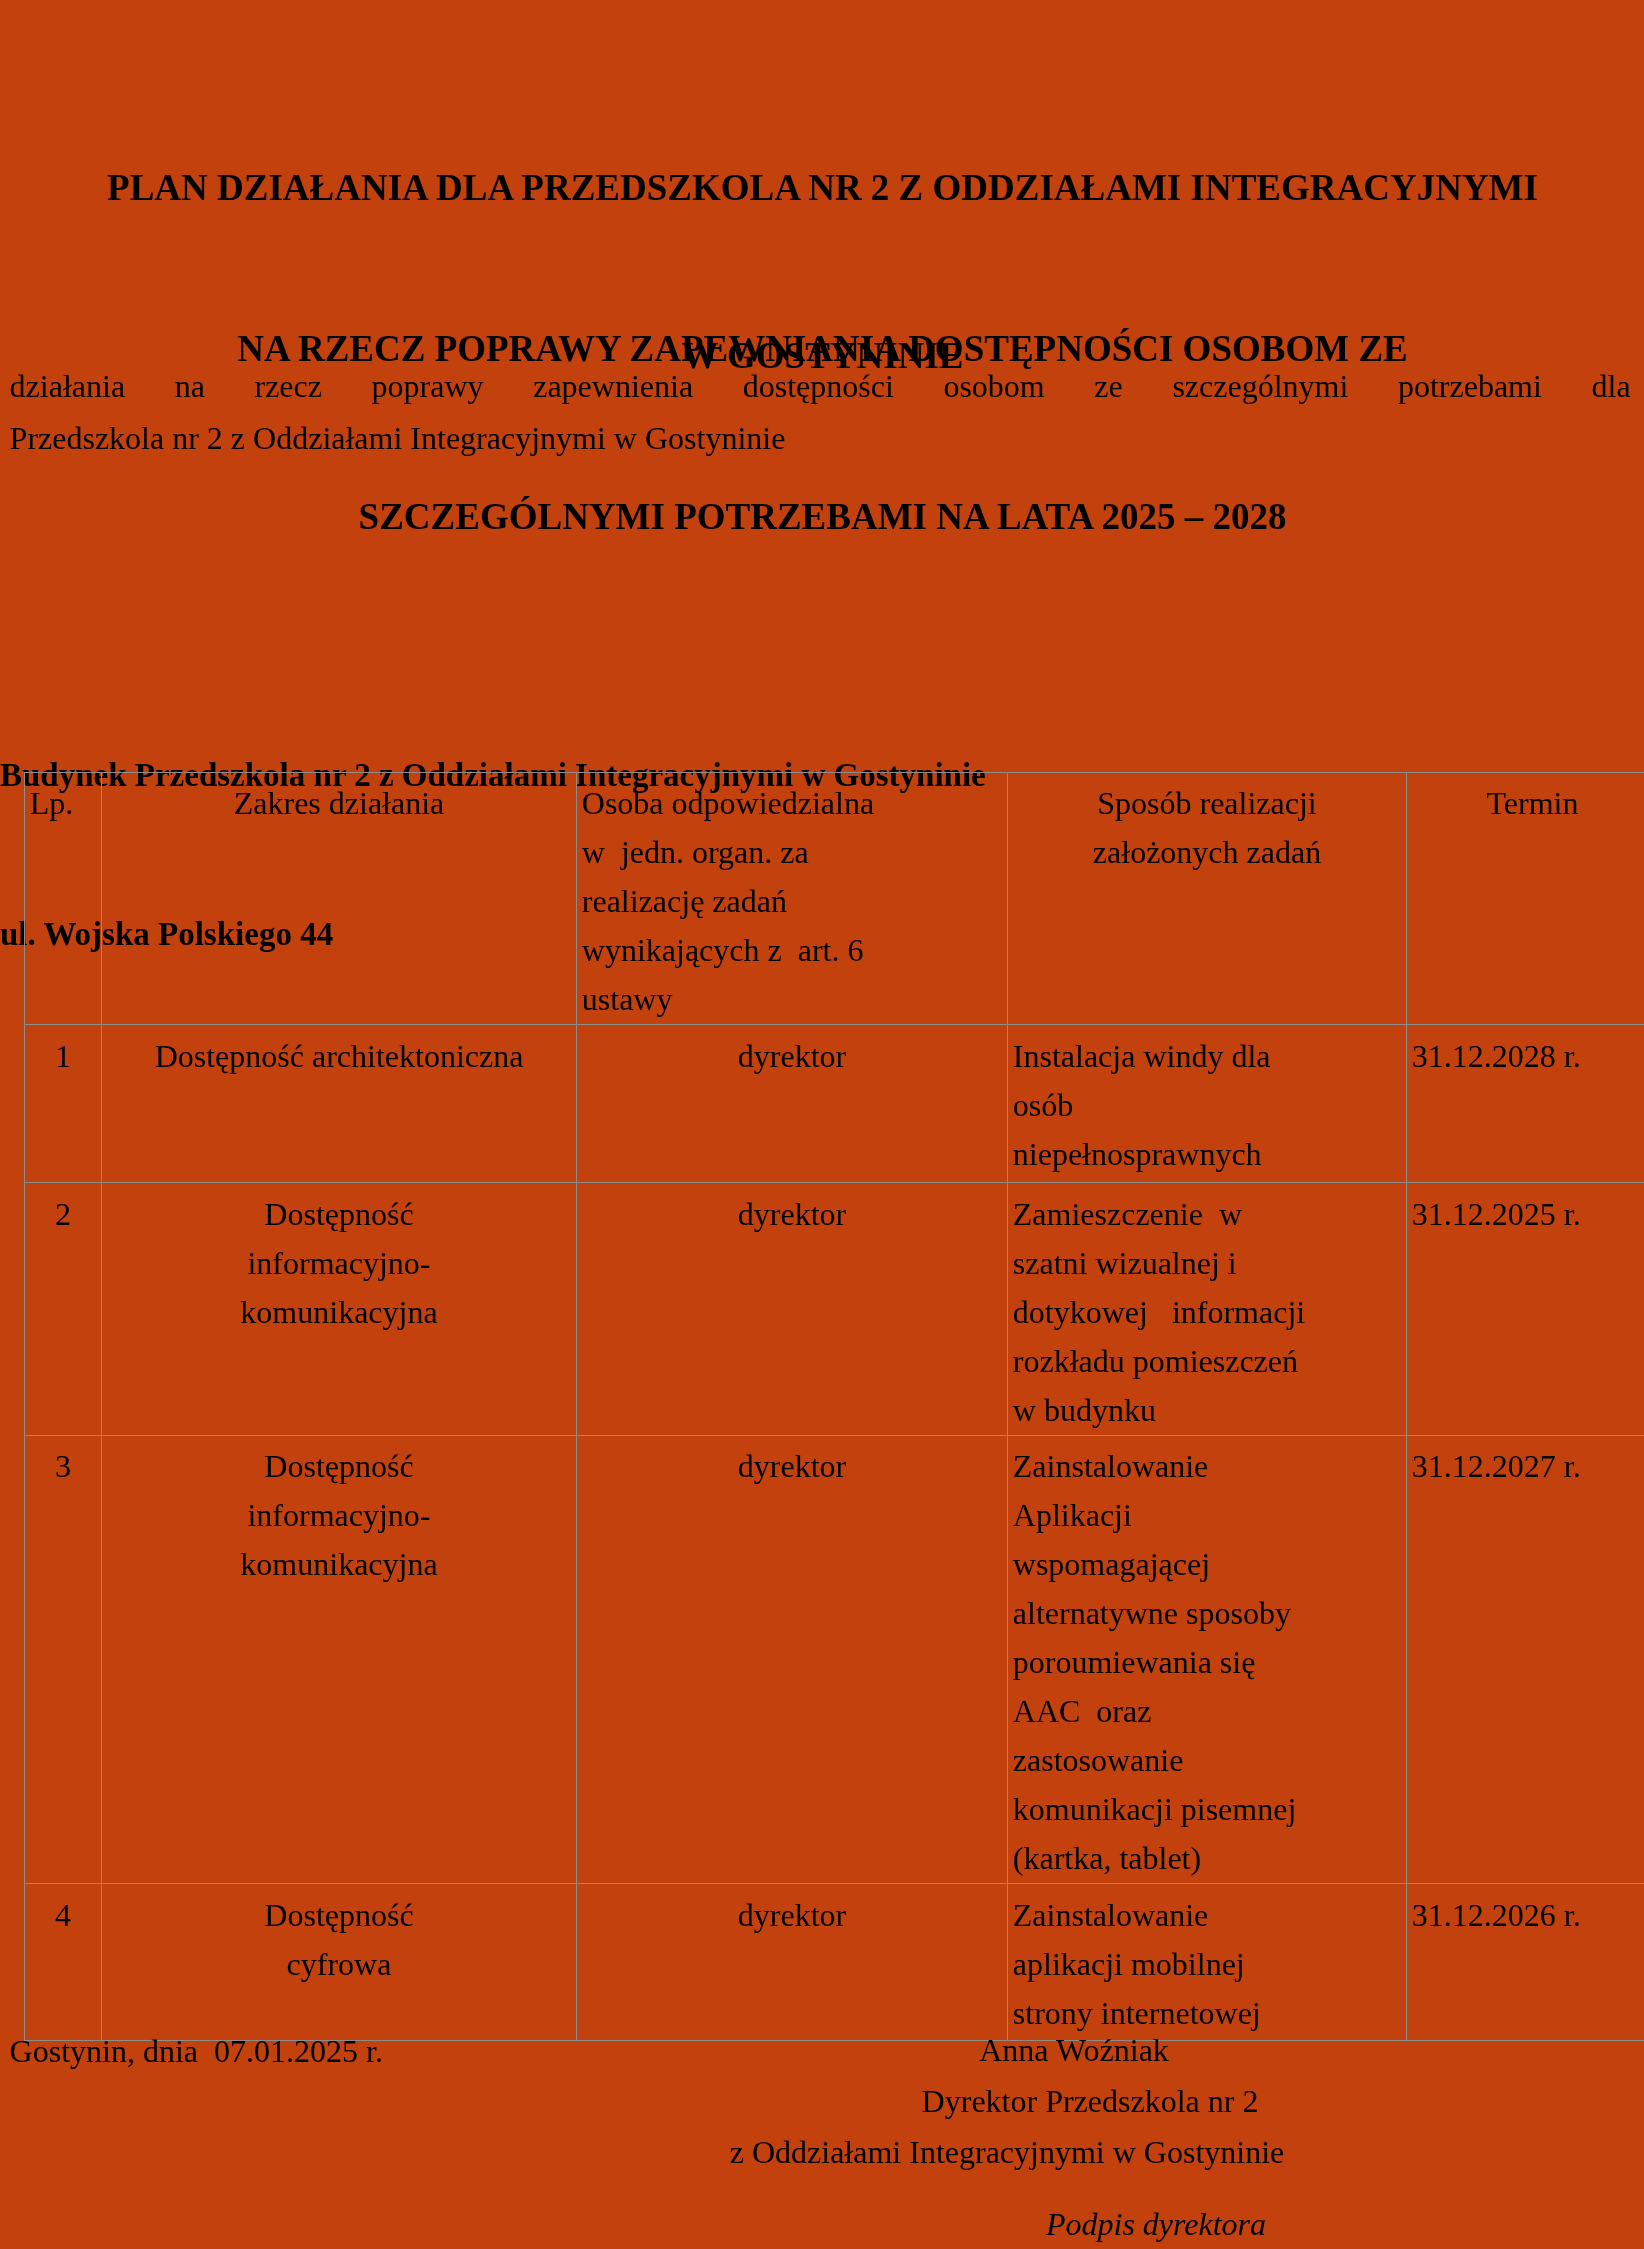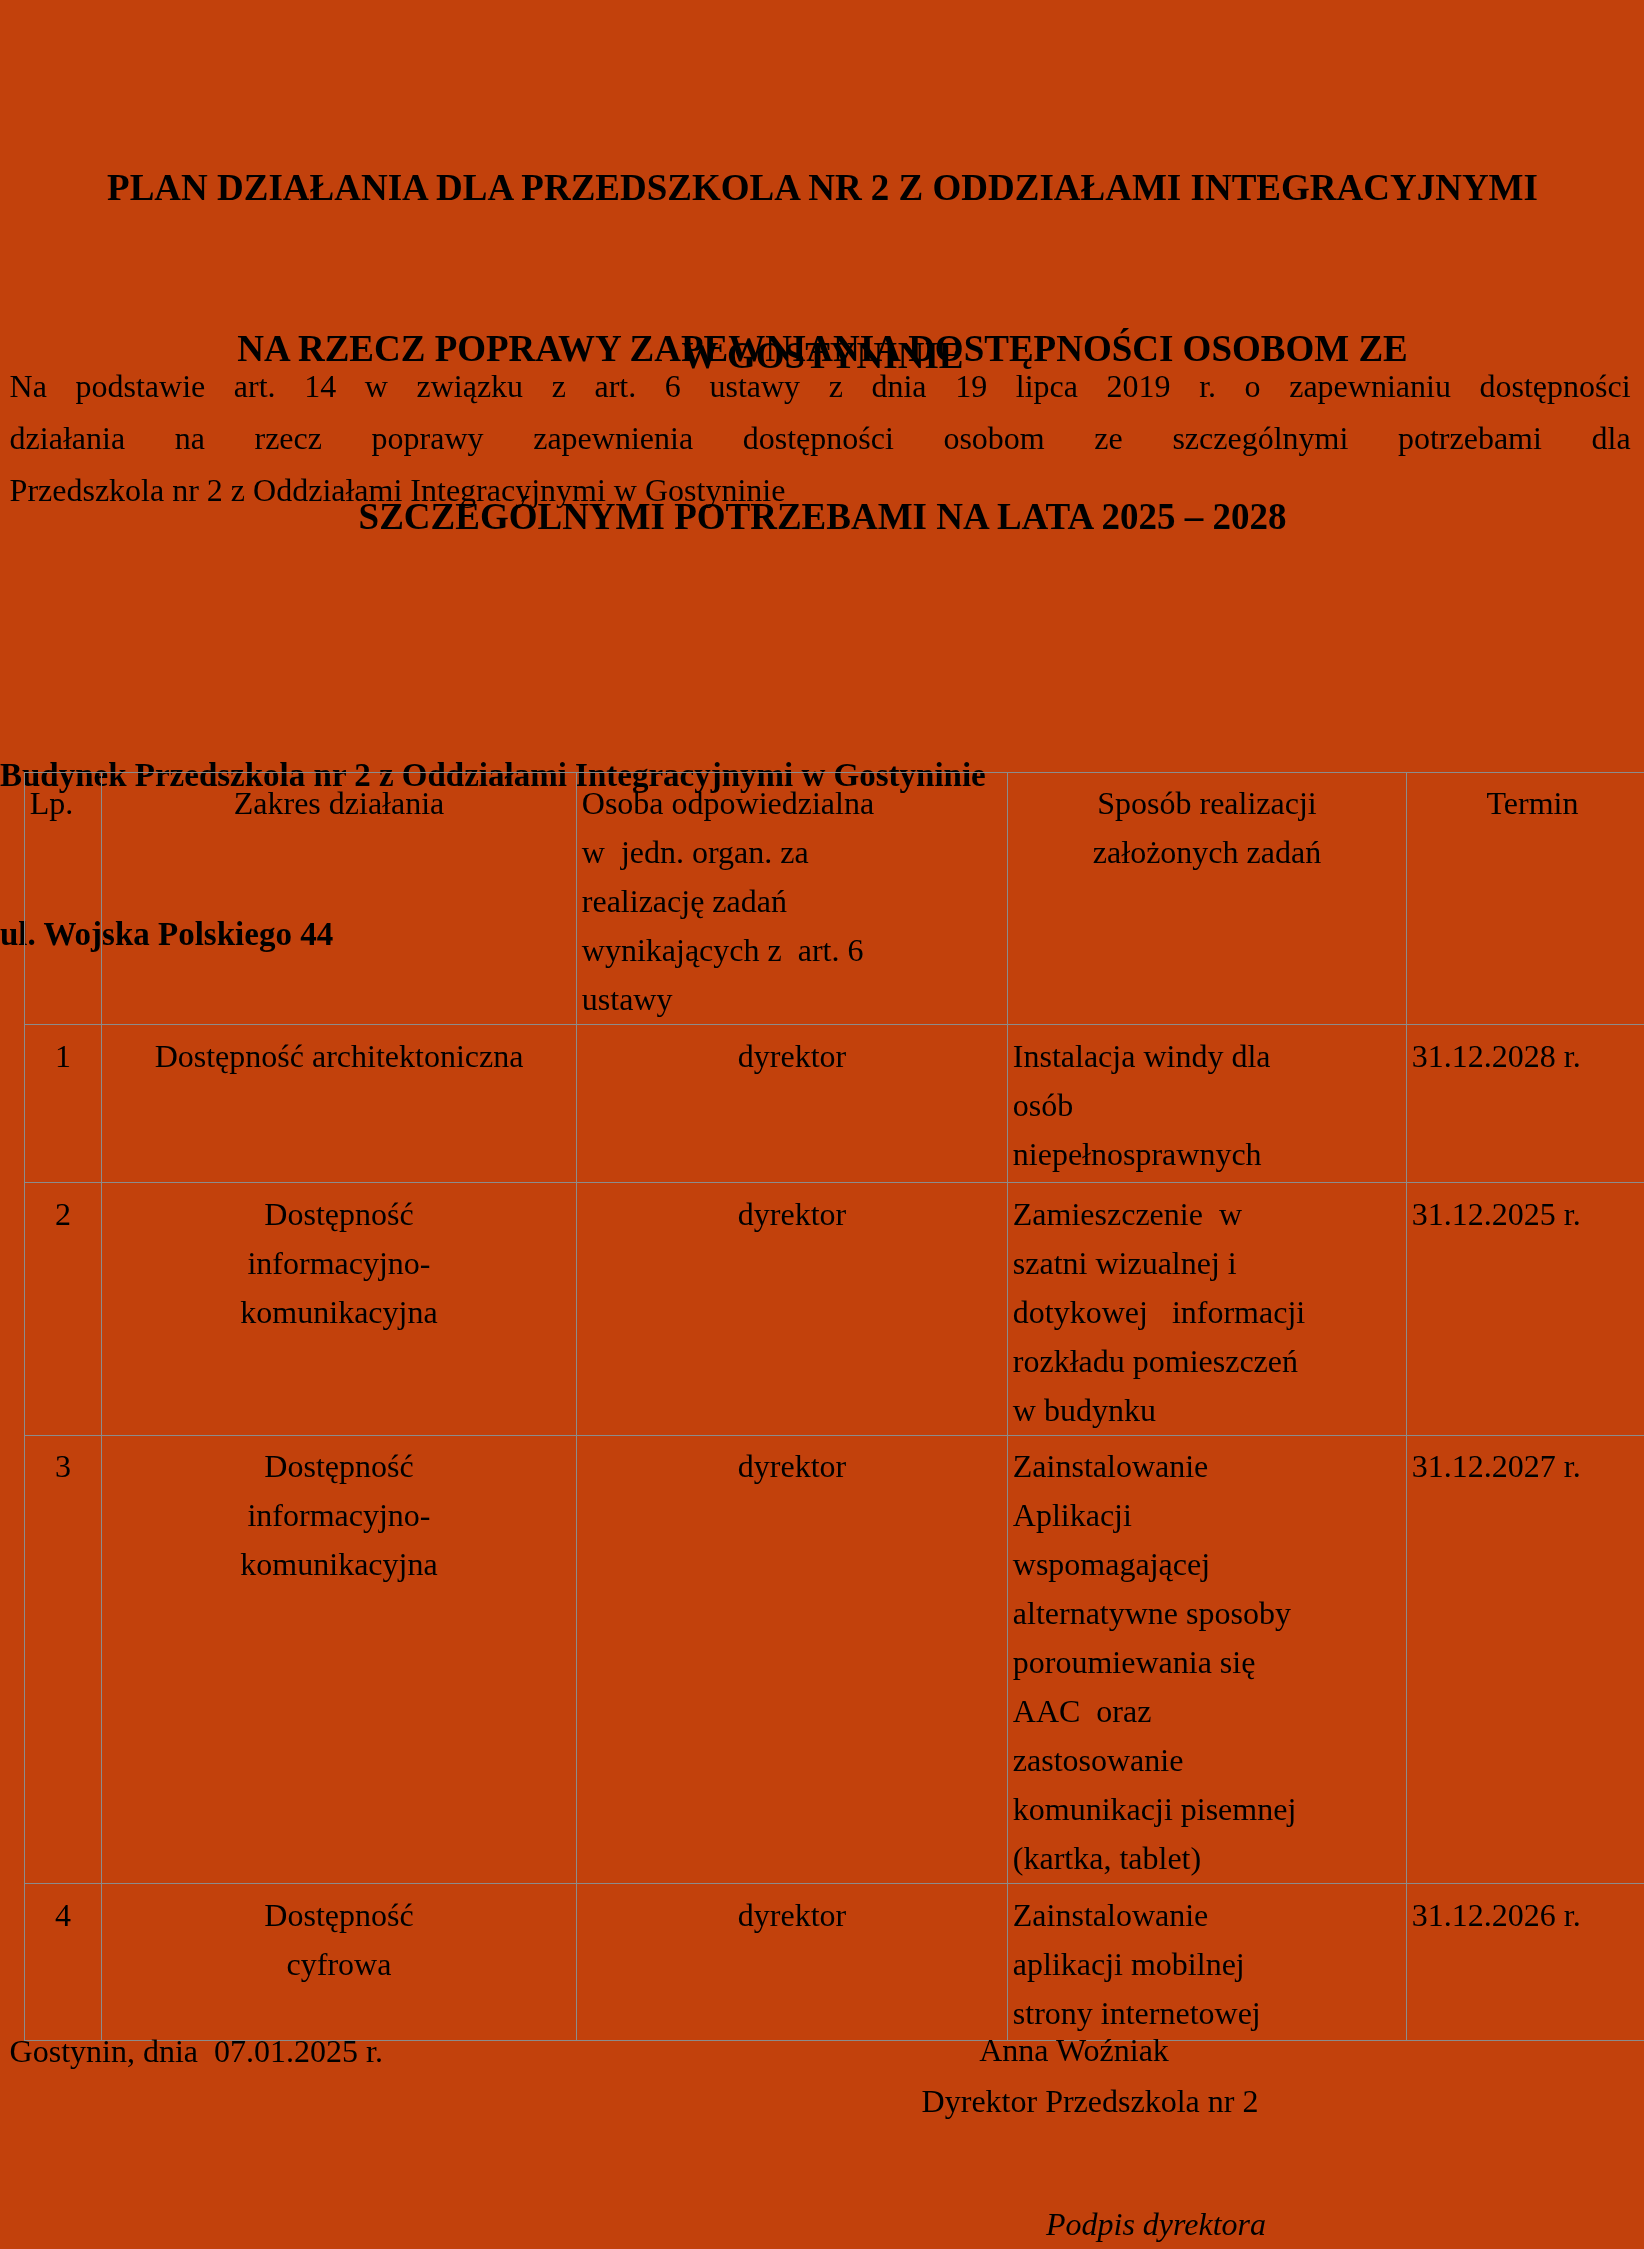--- a/index.html
+++ b/index.html
@@ -131,7 +131,6 @@
   </div>
 
   <div class="abs intro">
-    <div class="jline">Na podstawie art. 14 w związku z art. 6 ustawy z dnia 19 lipca 2019 r. o zapewnianiu dostępności</div>
     <div class="jline">działania na rzecz poprawy zapewnienia dostępności osobom ze szczególnymi potrzebami dla</div>
     <div class="lline">Przedszkola nr 2 z Oddziałami Integracyjnymi w Gostyninie</div>
   </div>

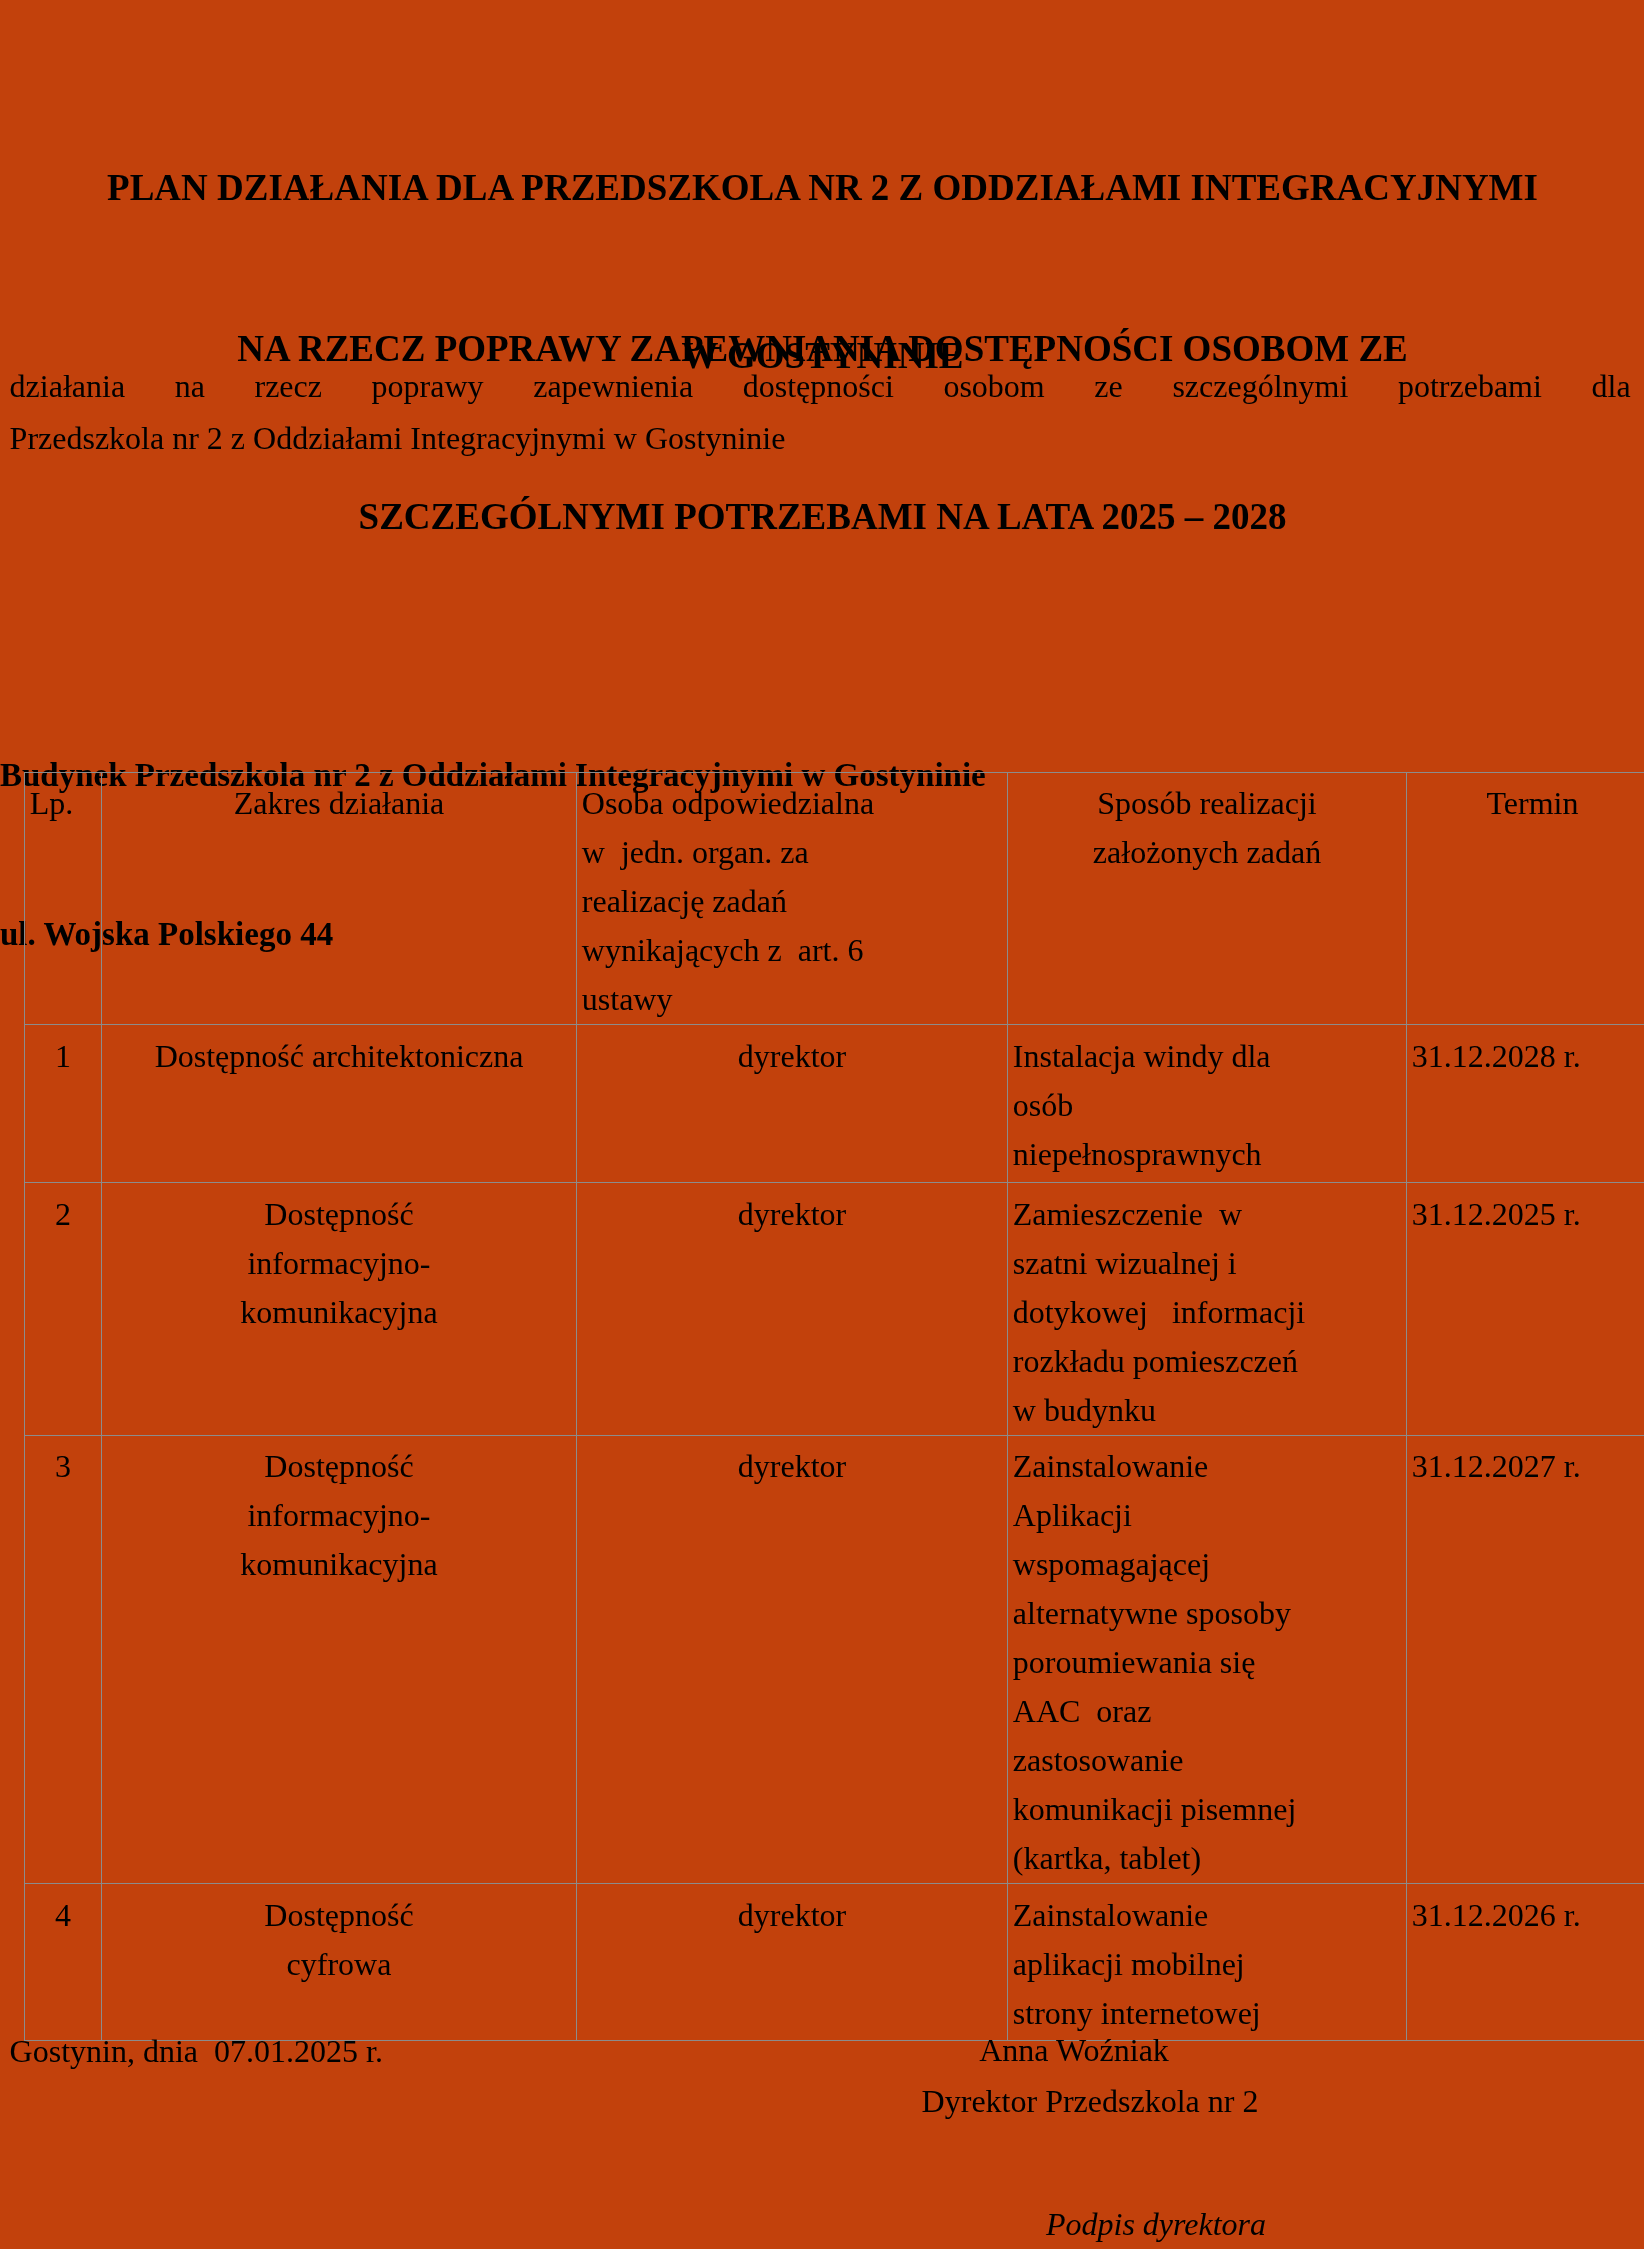--- a/index.html
+++ b/index.html
@@ -218,6 +218,7 @@
   <div class="abs signature">
     <div class="sig-line sig-line-1">Anna Woźniak</div>
     <div class="sig-line sig-line-2">Dyrektor Przedszkola nr 2</div>
+    <div class="sig-line sig-line-3">z Oddziałami Integracyjnymi w Gostyninie</div>
   </div>
 
   <div class="abs signature-caption">Podpis dyrektora</div>

